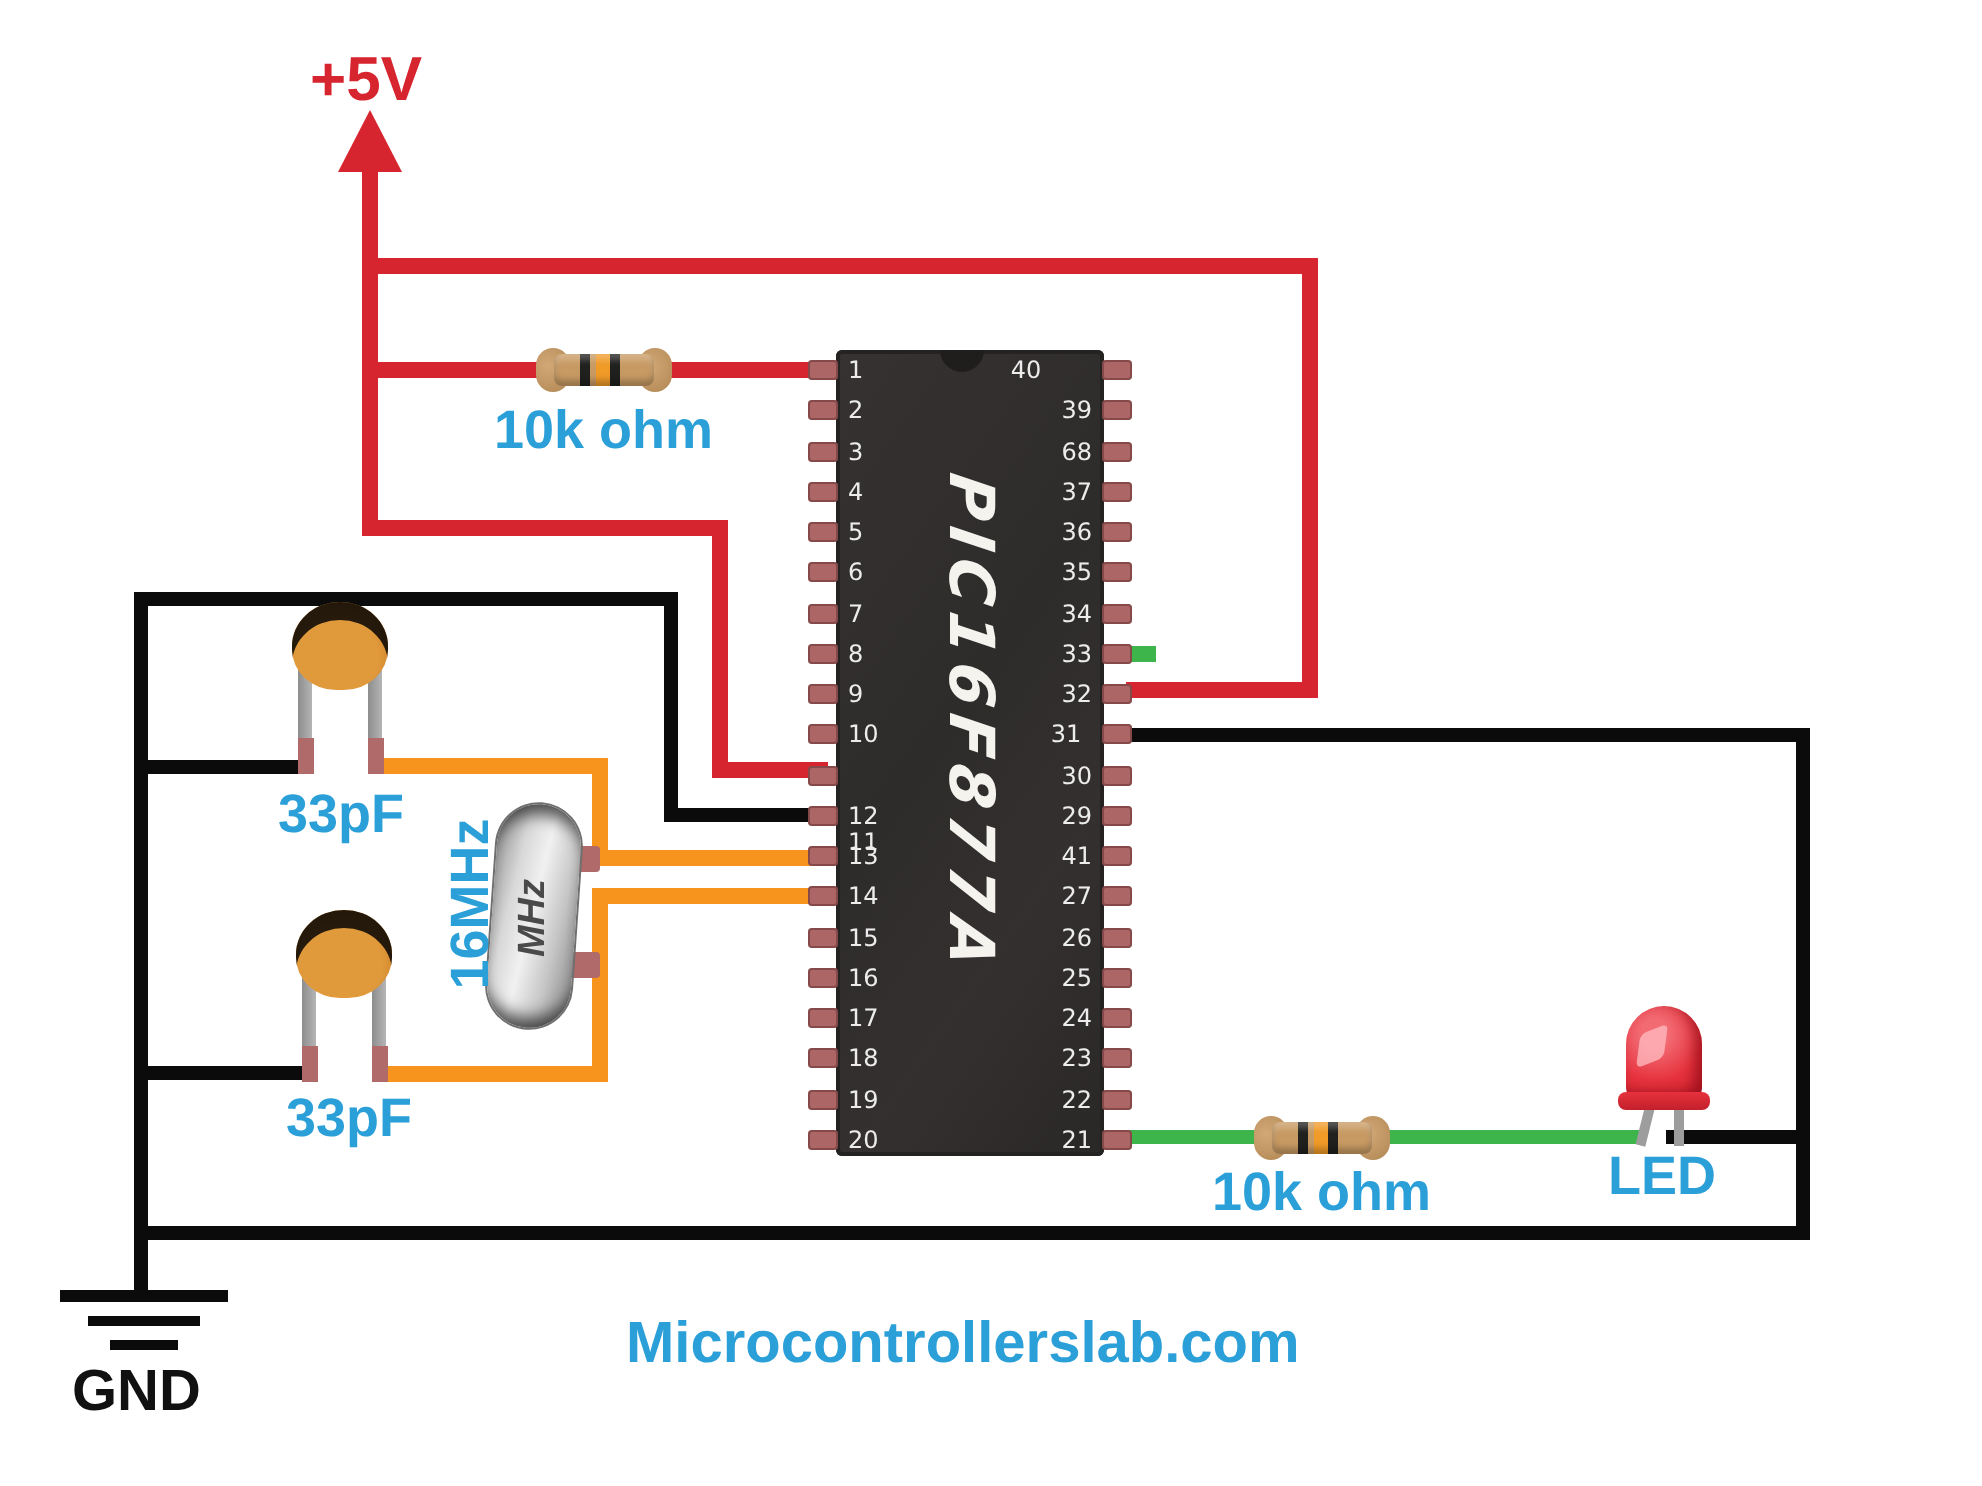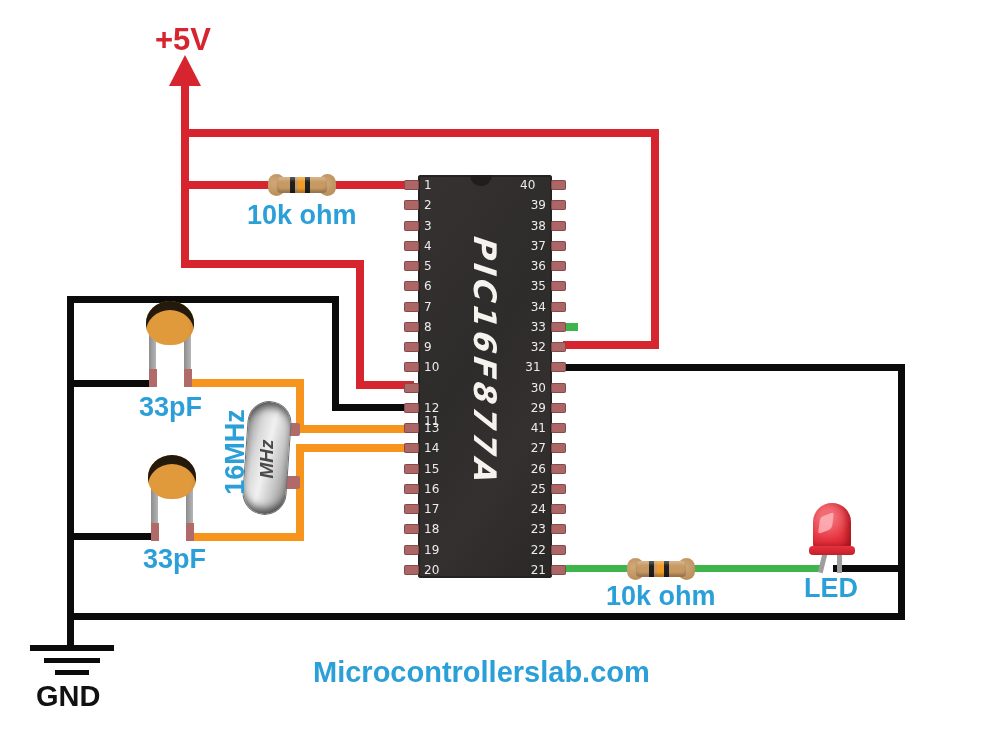--- a/index.html
+++ b/index.html
@@ -156,7 +156,7 @@
       <div class="pin-pad" style="left: 404px; top: 564.94px;"></div>
       <div class="pin-num" style="left: 424px; top: 561.94px; text-align: left;">20</div>
       <div class="pin-pad" style="left: 551px; top: 180px;"></div>
-      <div class="pin-num" style="left: 520px; top: 177px; text-align: left;">40</div>
+      <div class="pin-num" style="left: 500px; top: 177px; text-align: center;">40</div>
       <div class="pin-pad" style="left: 551px; top: 200.26px;"></div>
       <div class="pin-num" style="left: 520px; top: 197.26px; text-align: right;">39</div>
       <div class="pin-pad" style="left: 551px; top: 220.52px;"></div>

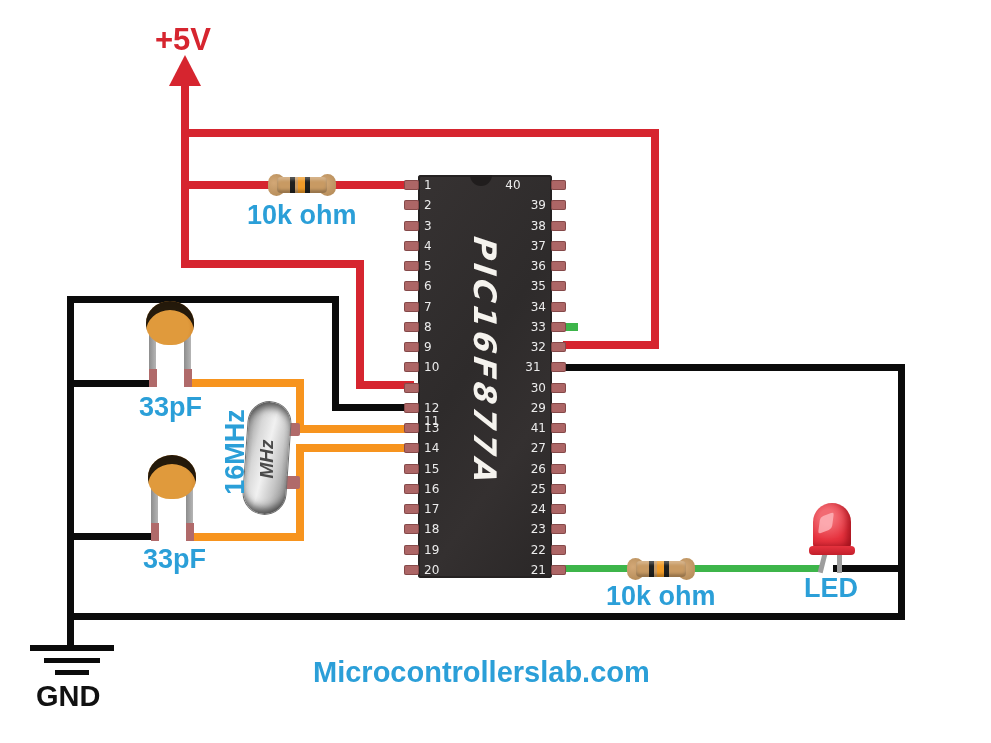--- a/index.html
+++ b/index.html
@@ -160,7 +160,7 @@
       <div class="pin-pad" style="left: 551px; top: 200.26px;"></div>
       <div class="pin-num" style="left: 520px; top: 197.26px; text-align: right;">39</div>
       <div class="pin-pad" style="left: 551px; top: 220.52px;"></div>
-      <div class="pin-num" style="left: 520px; top: 217.52px; text-align: right;">38</div>
+      <div class="pin-num" style="left: 520px; top: 217.52px; text-align: right;">68</div>
       <div class="pin-pad" style="left: 551px; top: 240.78px;"></div>
       <div class="pin-num" style="left: 520px; top: 237.78px; text-align: right;">37</div>
       <div class="pin-pad" style="left: 551px; top: 261.04px;"></div>

